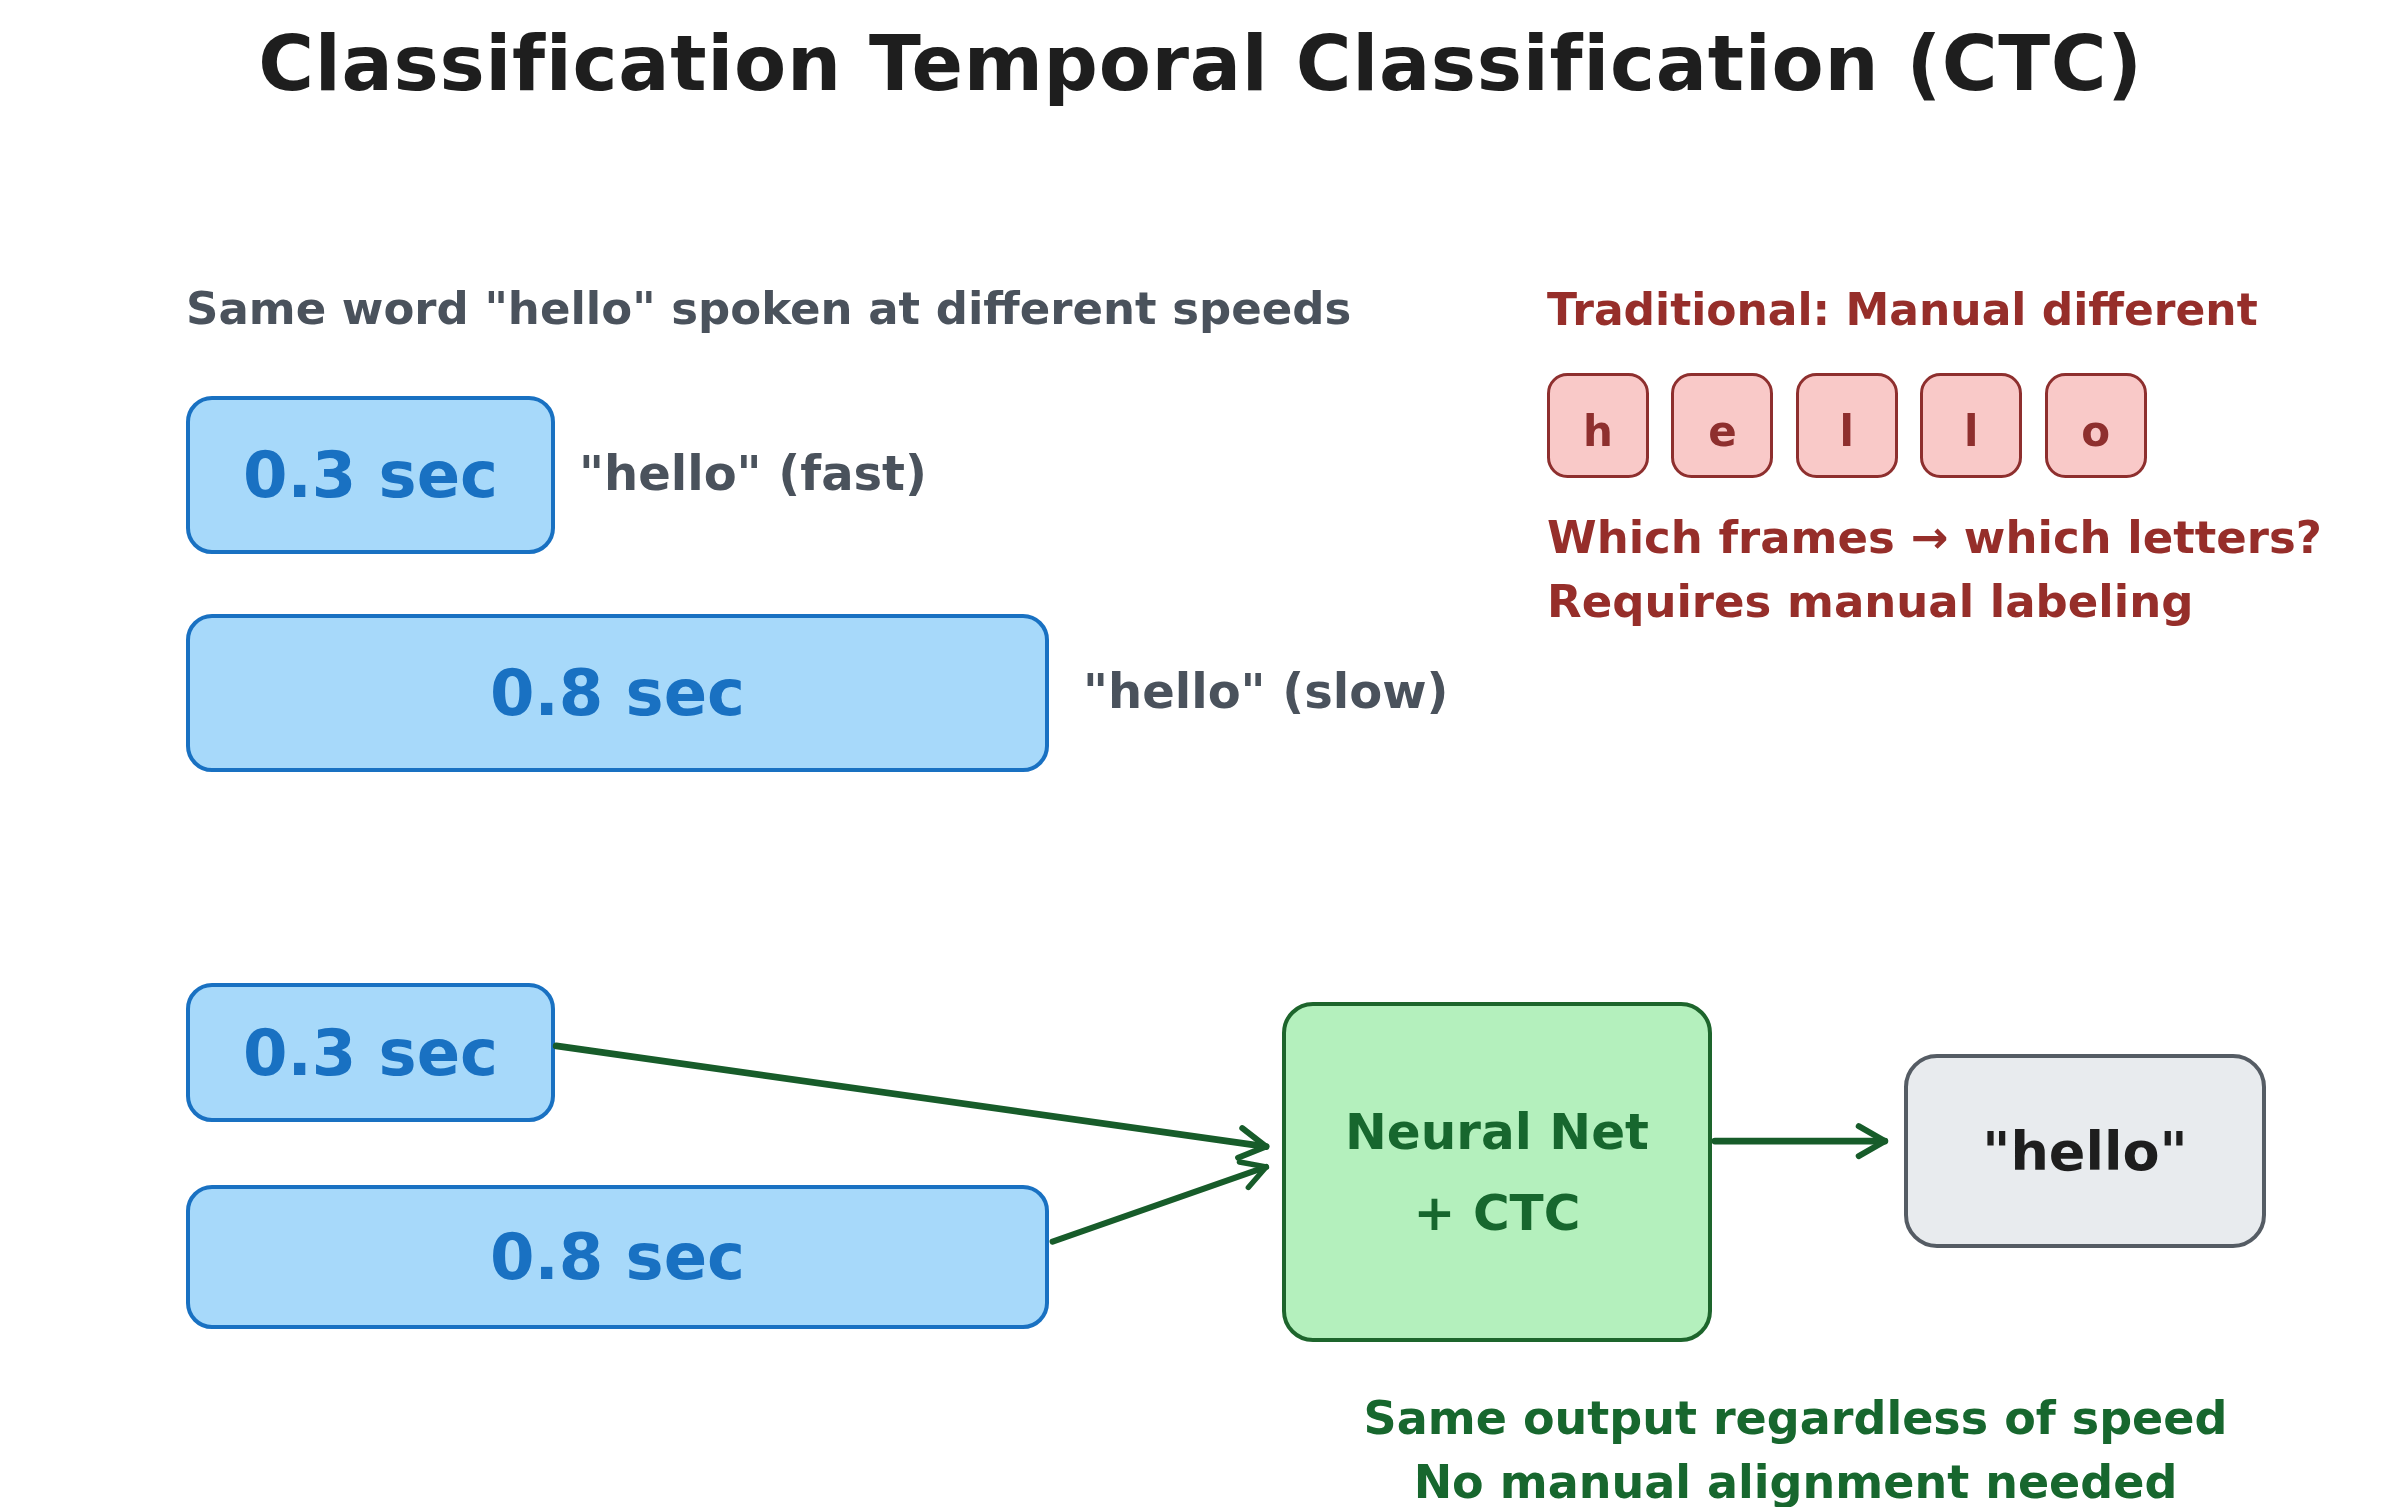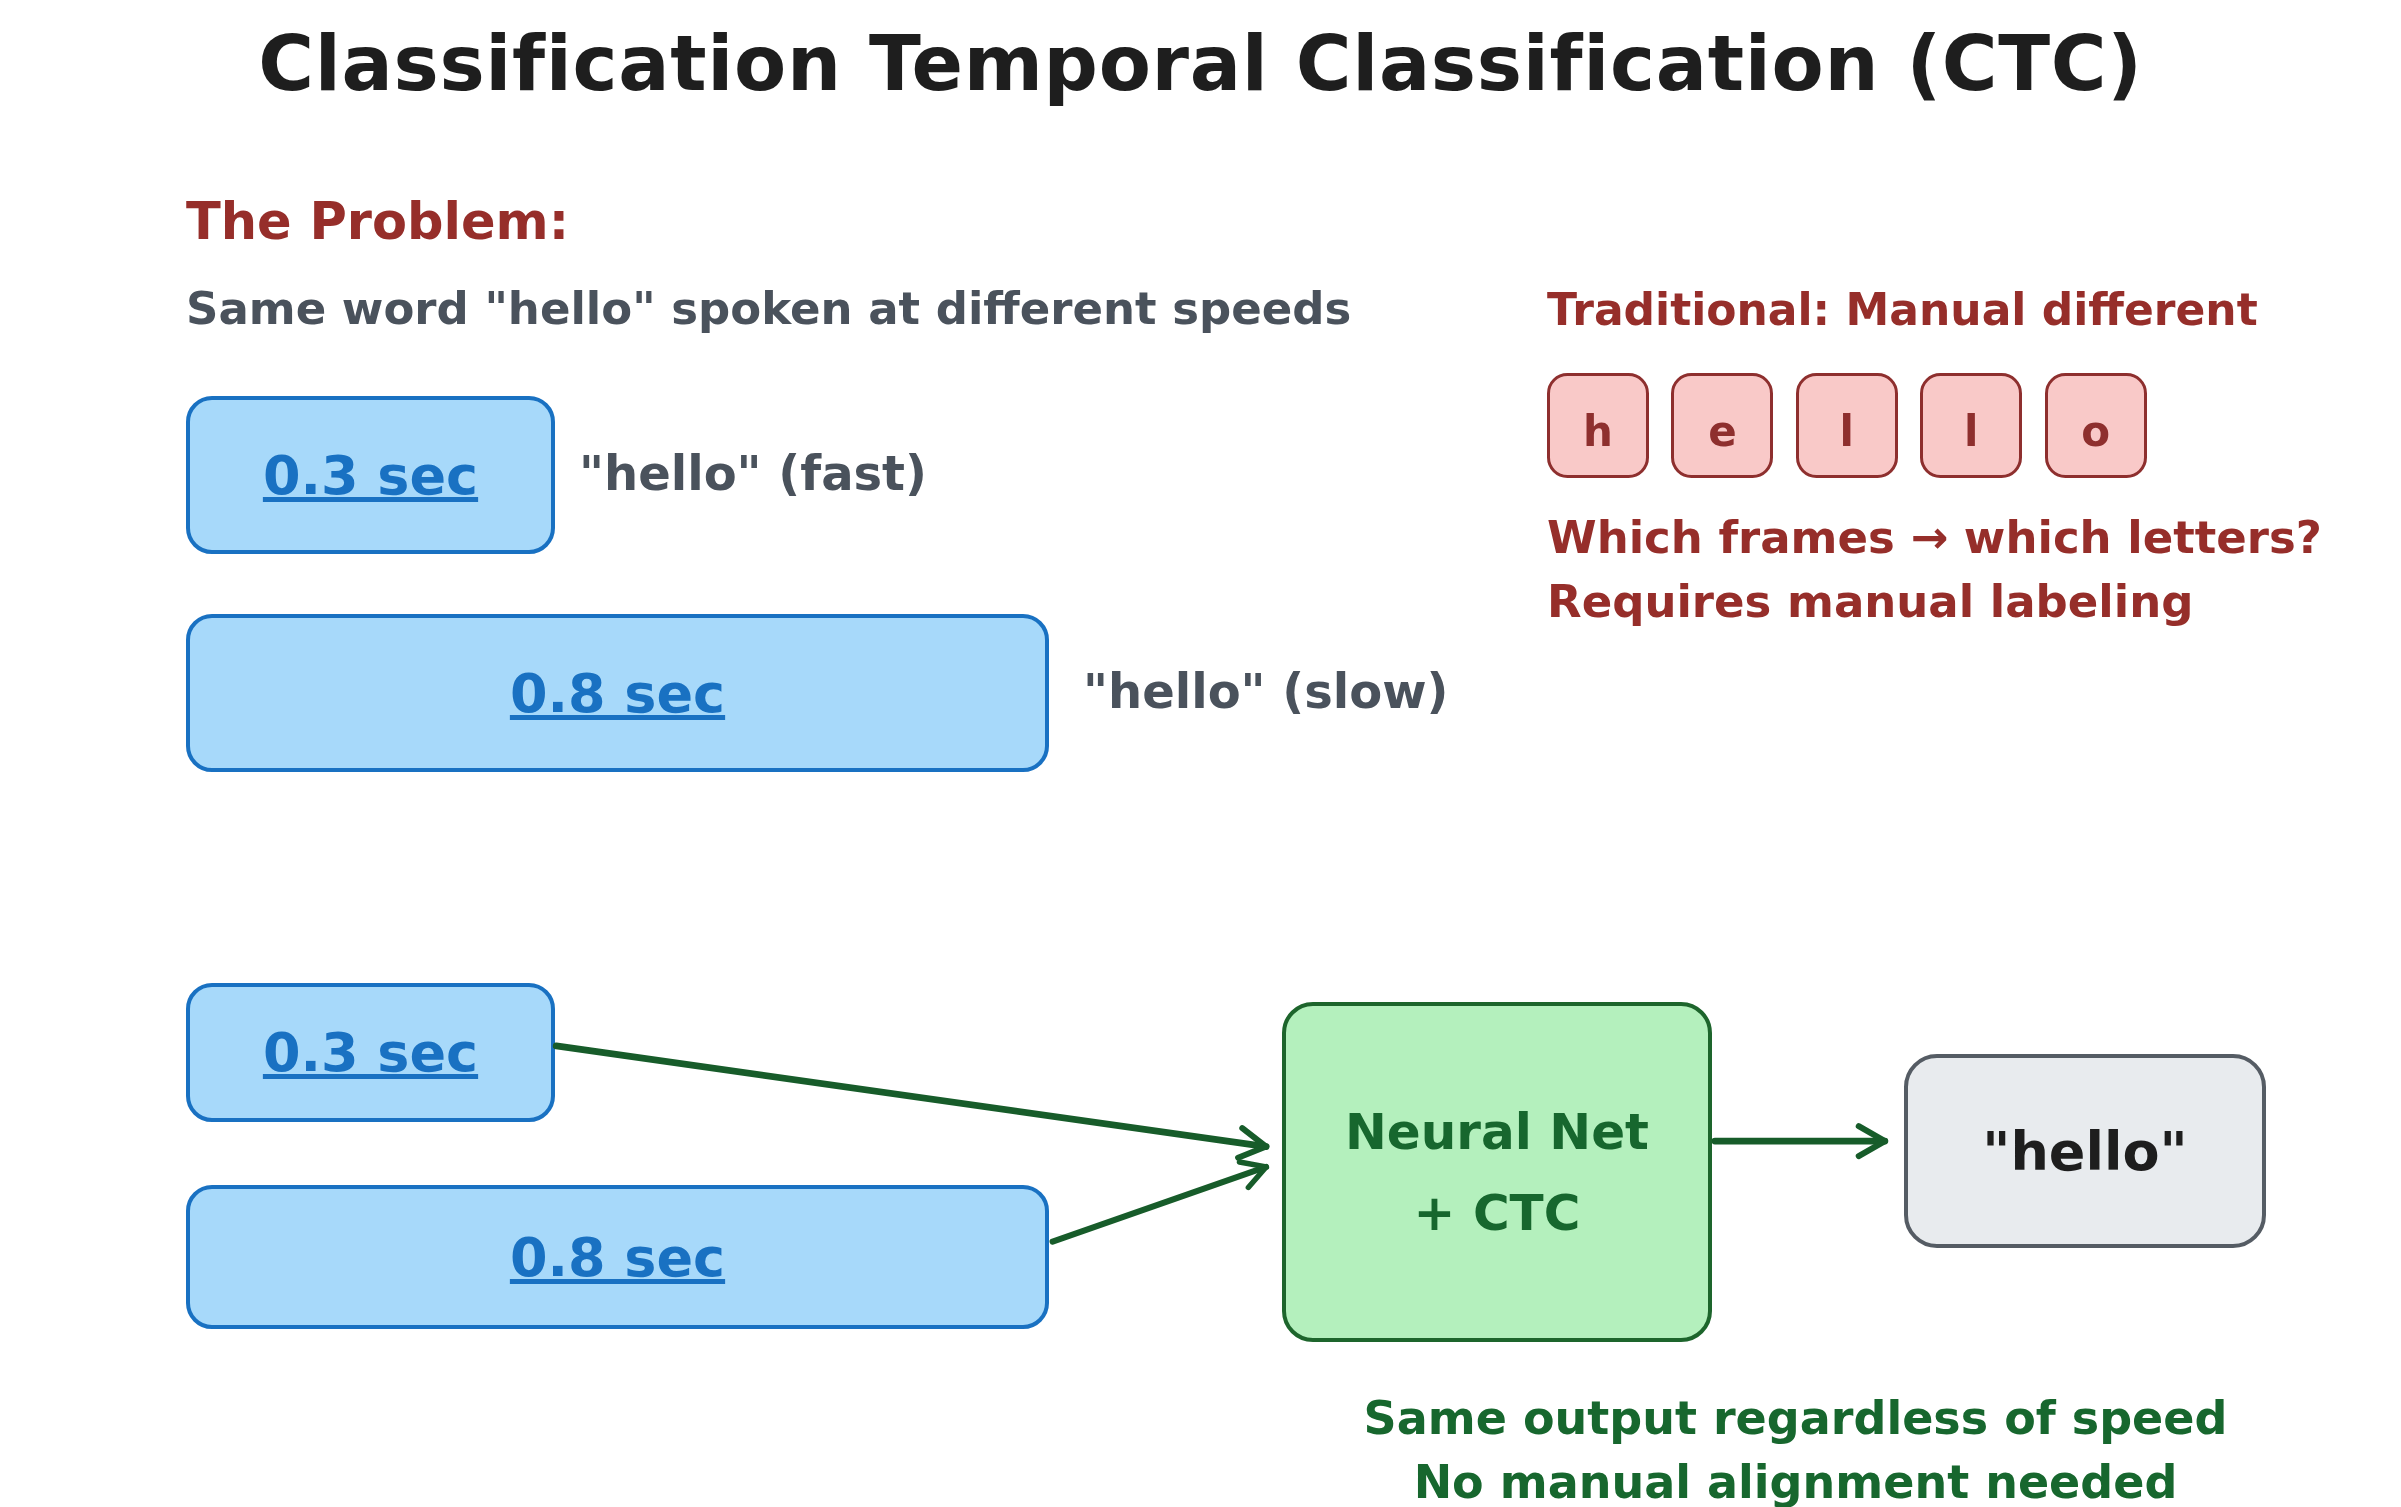--- a/index.html
+++ b/index.html
@@ -89,7 +89,6 @@
 
   <div class="abs title">Classification Temporal Classification (CTC)</div>
 
-  <div class="abs heading-red" style="left:186px;top:192px;">The Problem:</div>
 
   <div class="abs body-gray" style="left:186px;top:282px;">Same word "hello" spoken at different speeds</div>
 

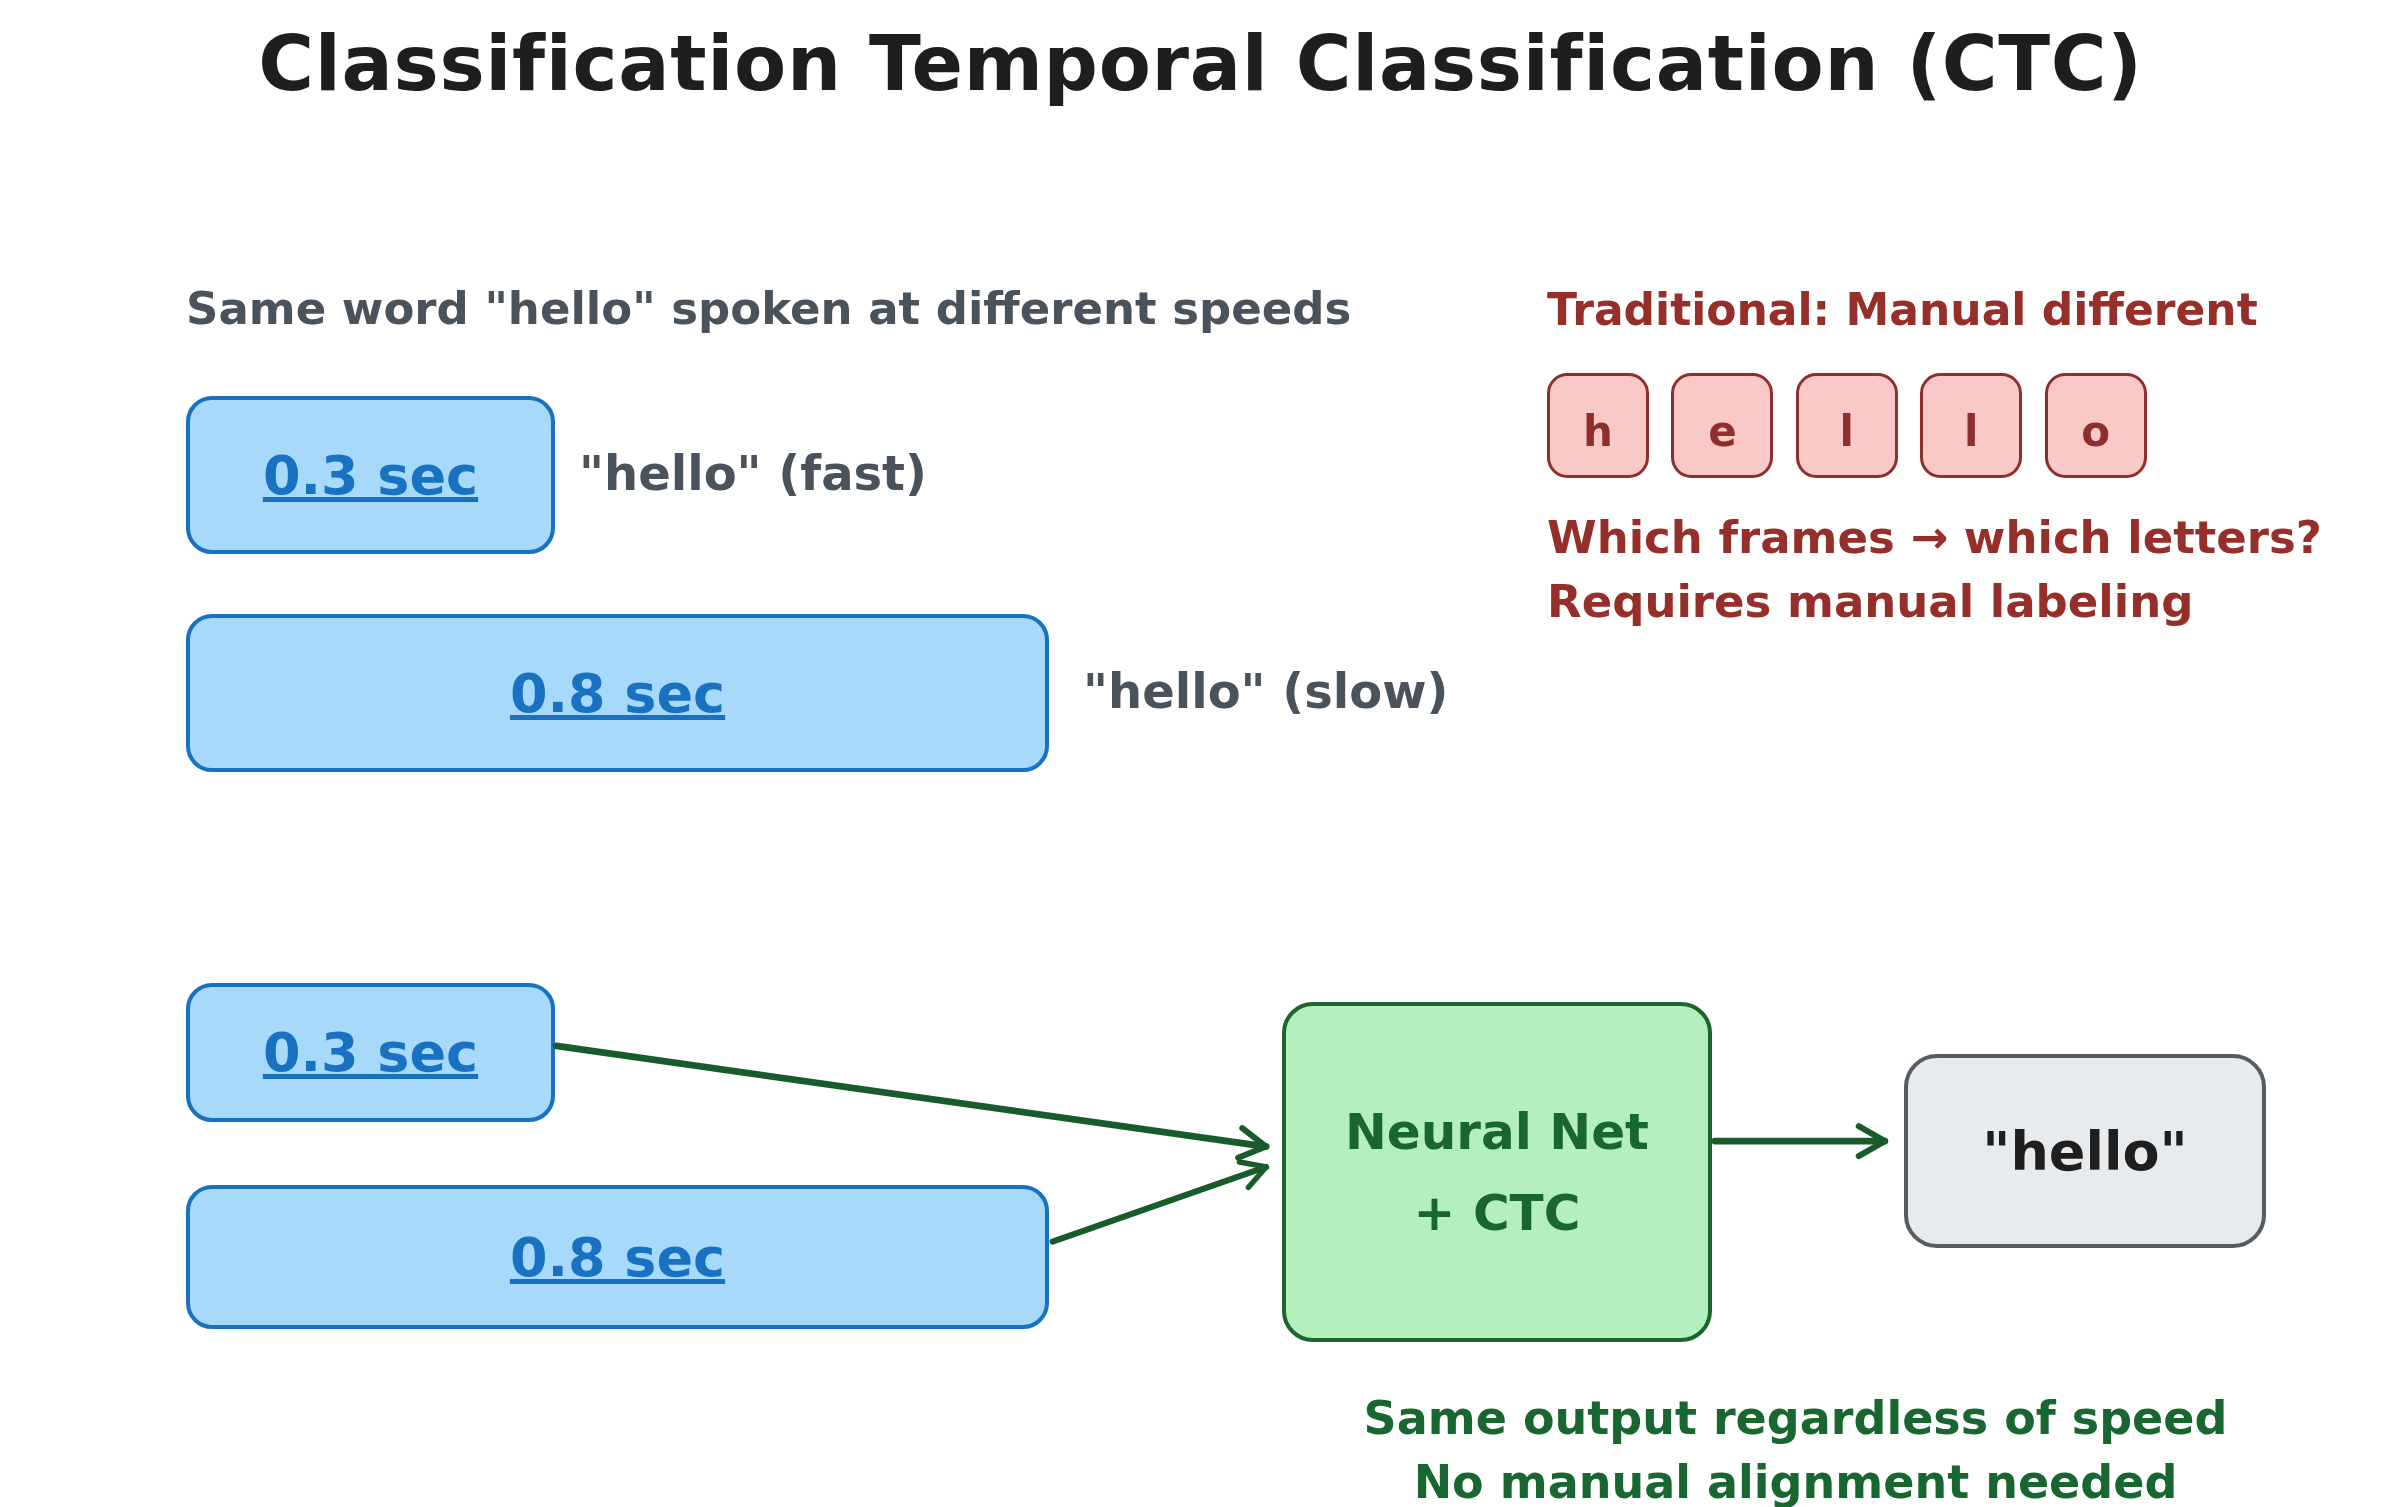--- a/index.html
+++ b/index.html
@@ -42,7 +42,7 @@
     box-sizing:border-box;
   }
   .audio-box .lbl{
-    font-size:54px;font-weight:bold;color:var(--blue-stroke);white-space:nowrap;text-decoration:underline;
+    font-size:64px;font-weight:bold;color:var(--blue-stroke);white-space:nowrap;
   }
 
   .letter-box{

